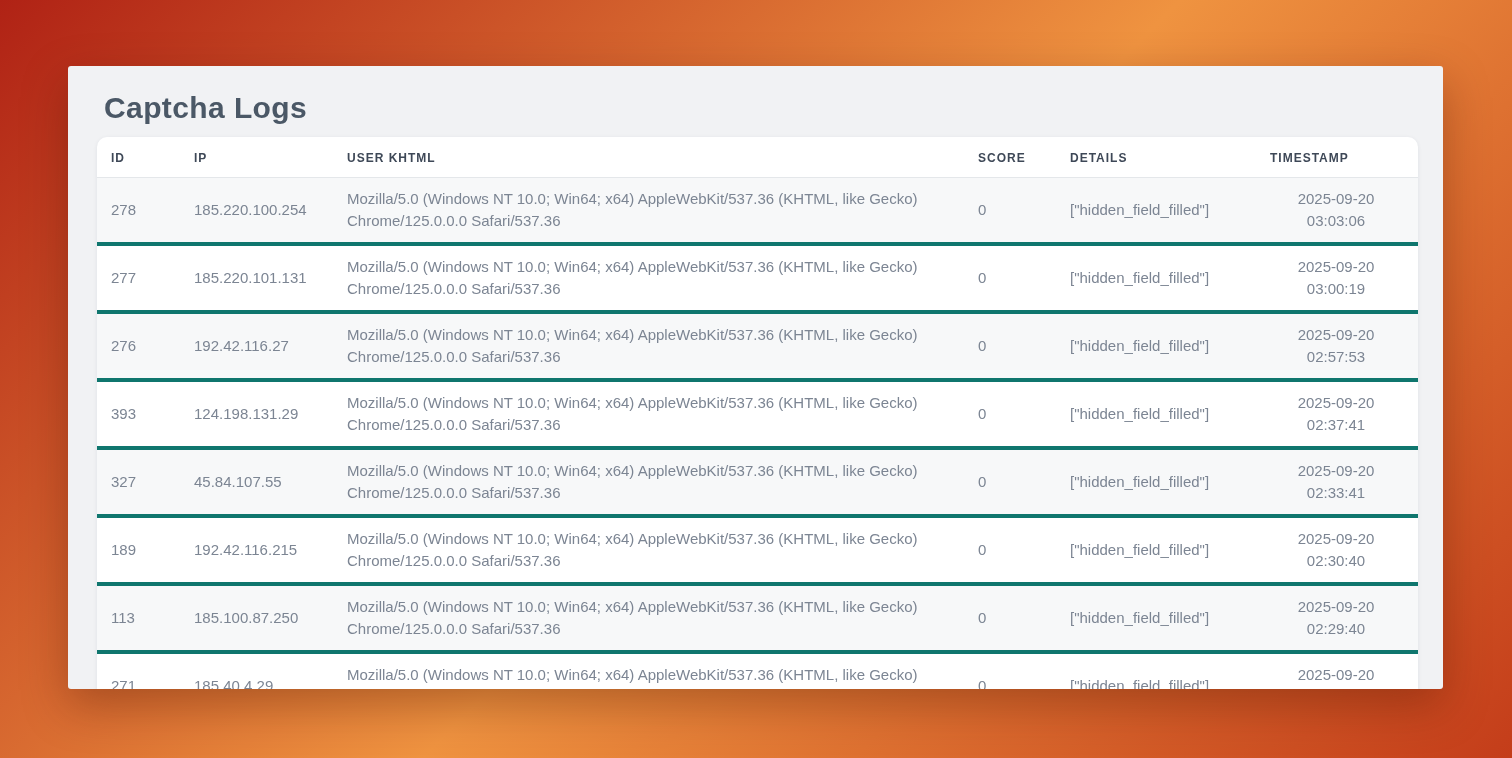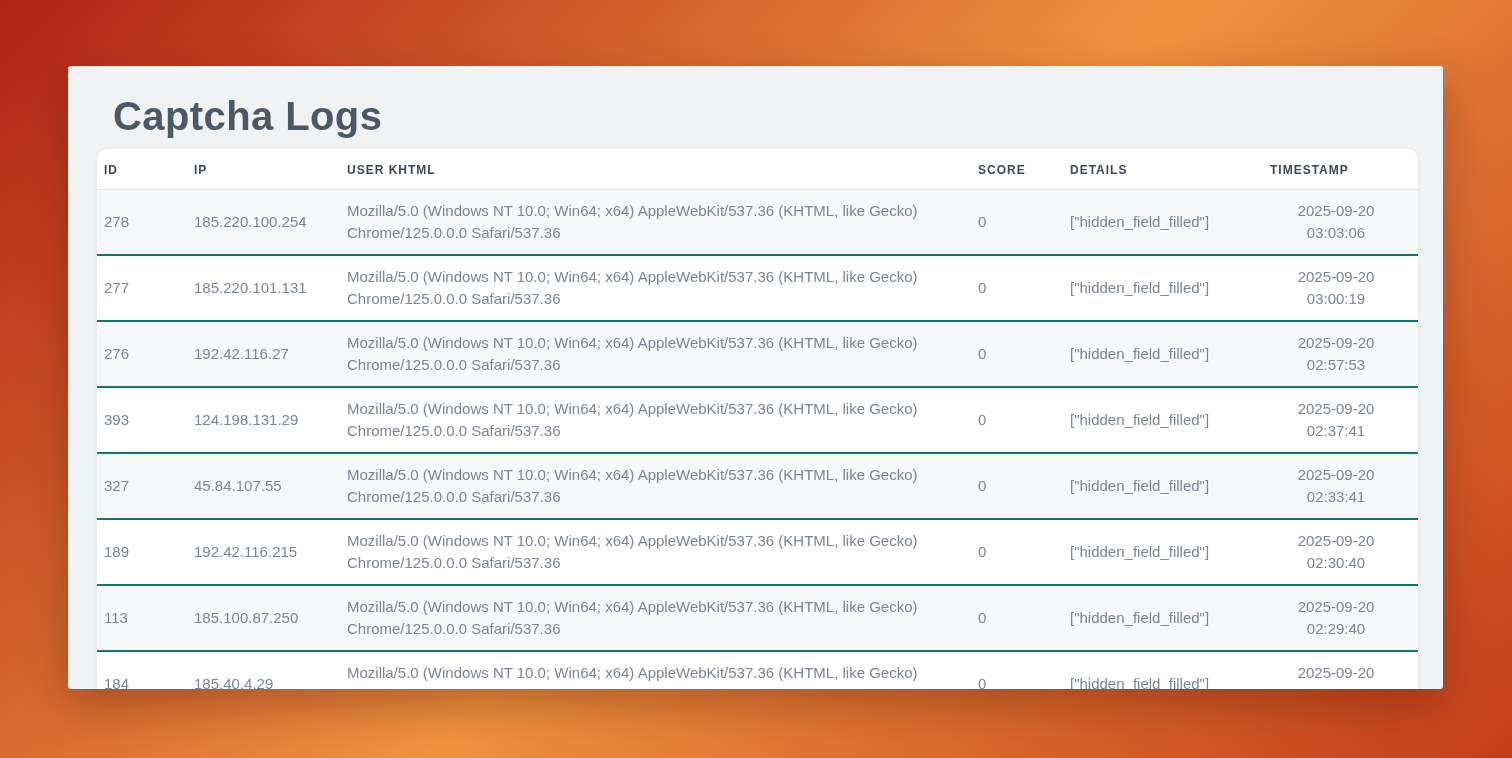--- a/index.html
+++ b/index.html
@@ -28,9 +28,9 @@
     overflow: hidden;
   }
   .title {
-    margin: 16px;
+    margin: 7px;
     padding: 18px 12px 0 29px;
-    font-size: 40px;
+    font-size: 30px;
     line-height: 33px;
     font-weight: 600;
     letter-spacing: 0.4px;

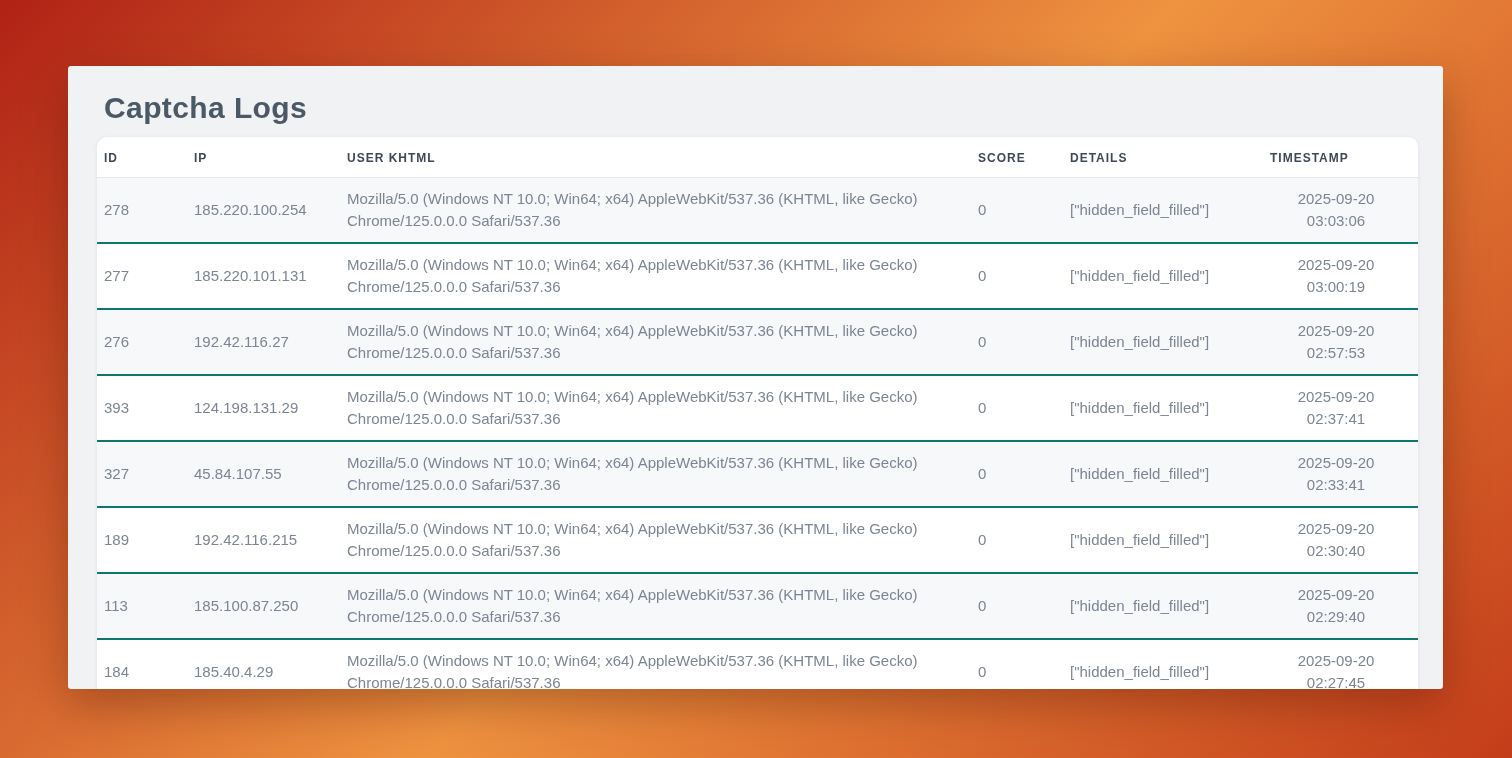--- a/index.html
+++ b/index.html
@@ -64,7 +64,7 @@
     padding: 14px 10px 12px 0;
     white-space: nowrap;
   }
-  th:first-child, td:first-child { padding-left: 7px; }
+  th:first-child, td:first-child { padding-left: 14px; }
   tbody tr { height: 65px; margin-top: 24px; }
   tbody tr + tr { border-top: 2px solid #0f766e; }
   tbody tr:nth-child(odd) { background: #f7f8f9; }

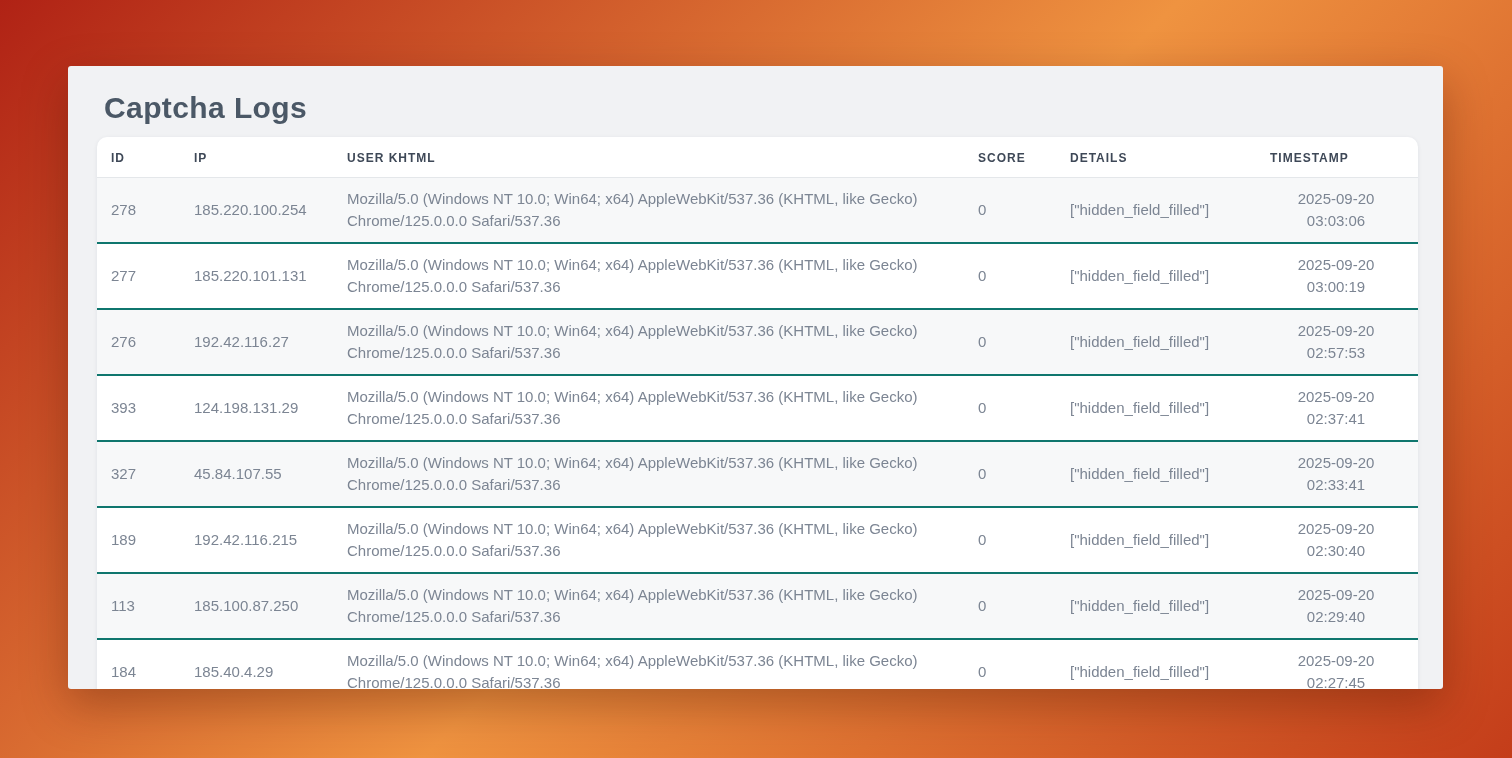--- a/index.html
+++ b/index.html
@@ -66,7 +66,7 @@
   }
   th:first-child, td:first-child { padding-left: 14px; }
   tbody tr { height: 65px; margin-top: 24px; }
-  tbody tr + tr { border-top: 2px solid #0f766e; }
+  tbody tr + tr { border-top: 4px solid #0f766e; }
   tbody tr:nth-child(odd) { background: #f7f8f9; }
   td {
     font-size: 15px;

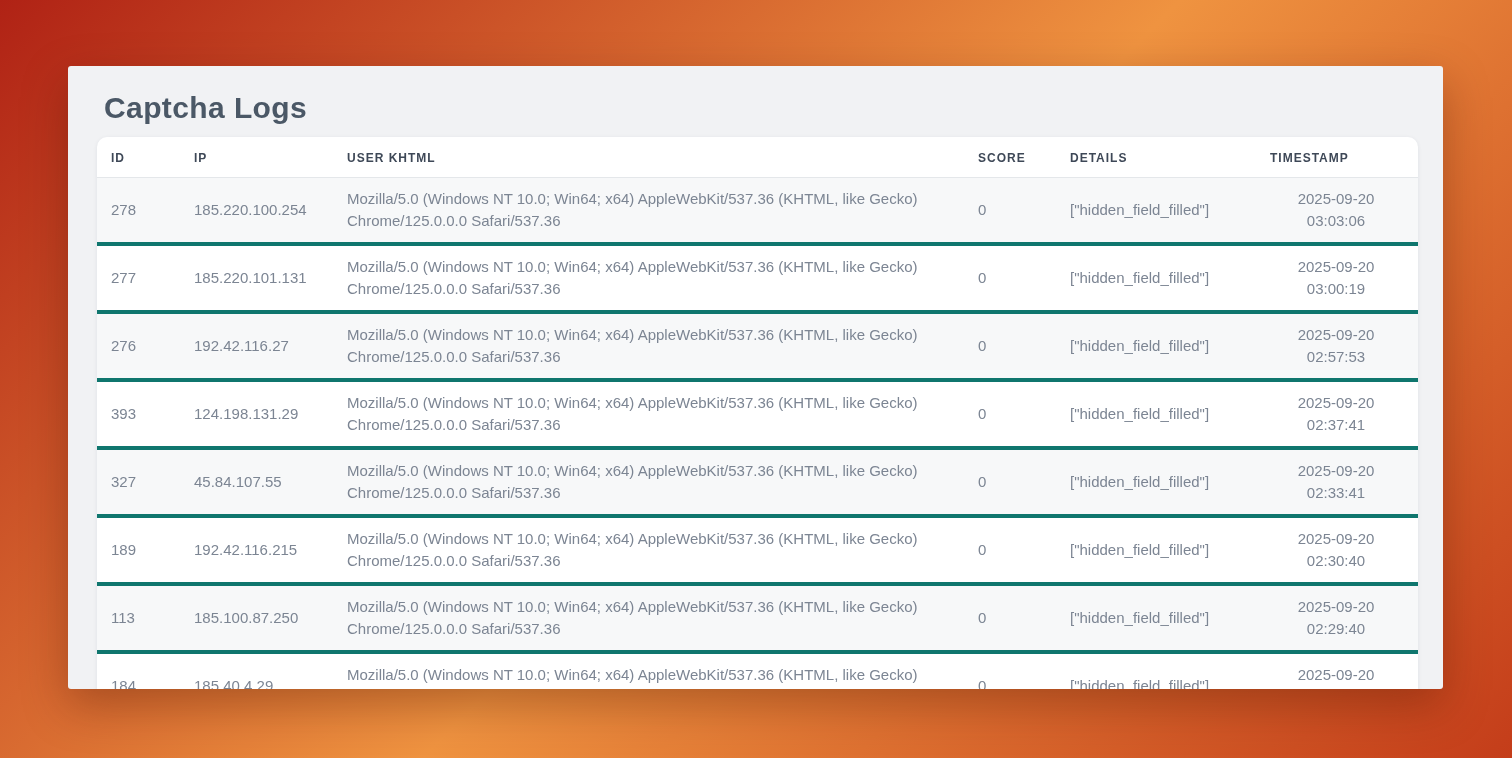--- a/index.html
+++ b/index.html
@@ -184,7 +184,7 @@
     </td>
   </tr>
             <tr>
-    <td class="col-id">184</td>
+    <td class="col-id">271</td>
     <td class="col-ip">185.40.4.29</td>
     <td class="col-ua">Mozilla/5.0 (Windows NT 10.0; Win64; x64) AppleWebKit/537.36 (KHTML, like Gecko) Chrome/125.0.0.0 Safari/537.36</td>
     <td class="col-score">0</td>

